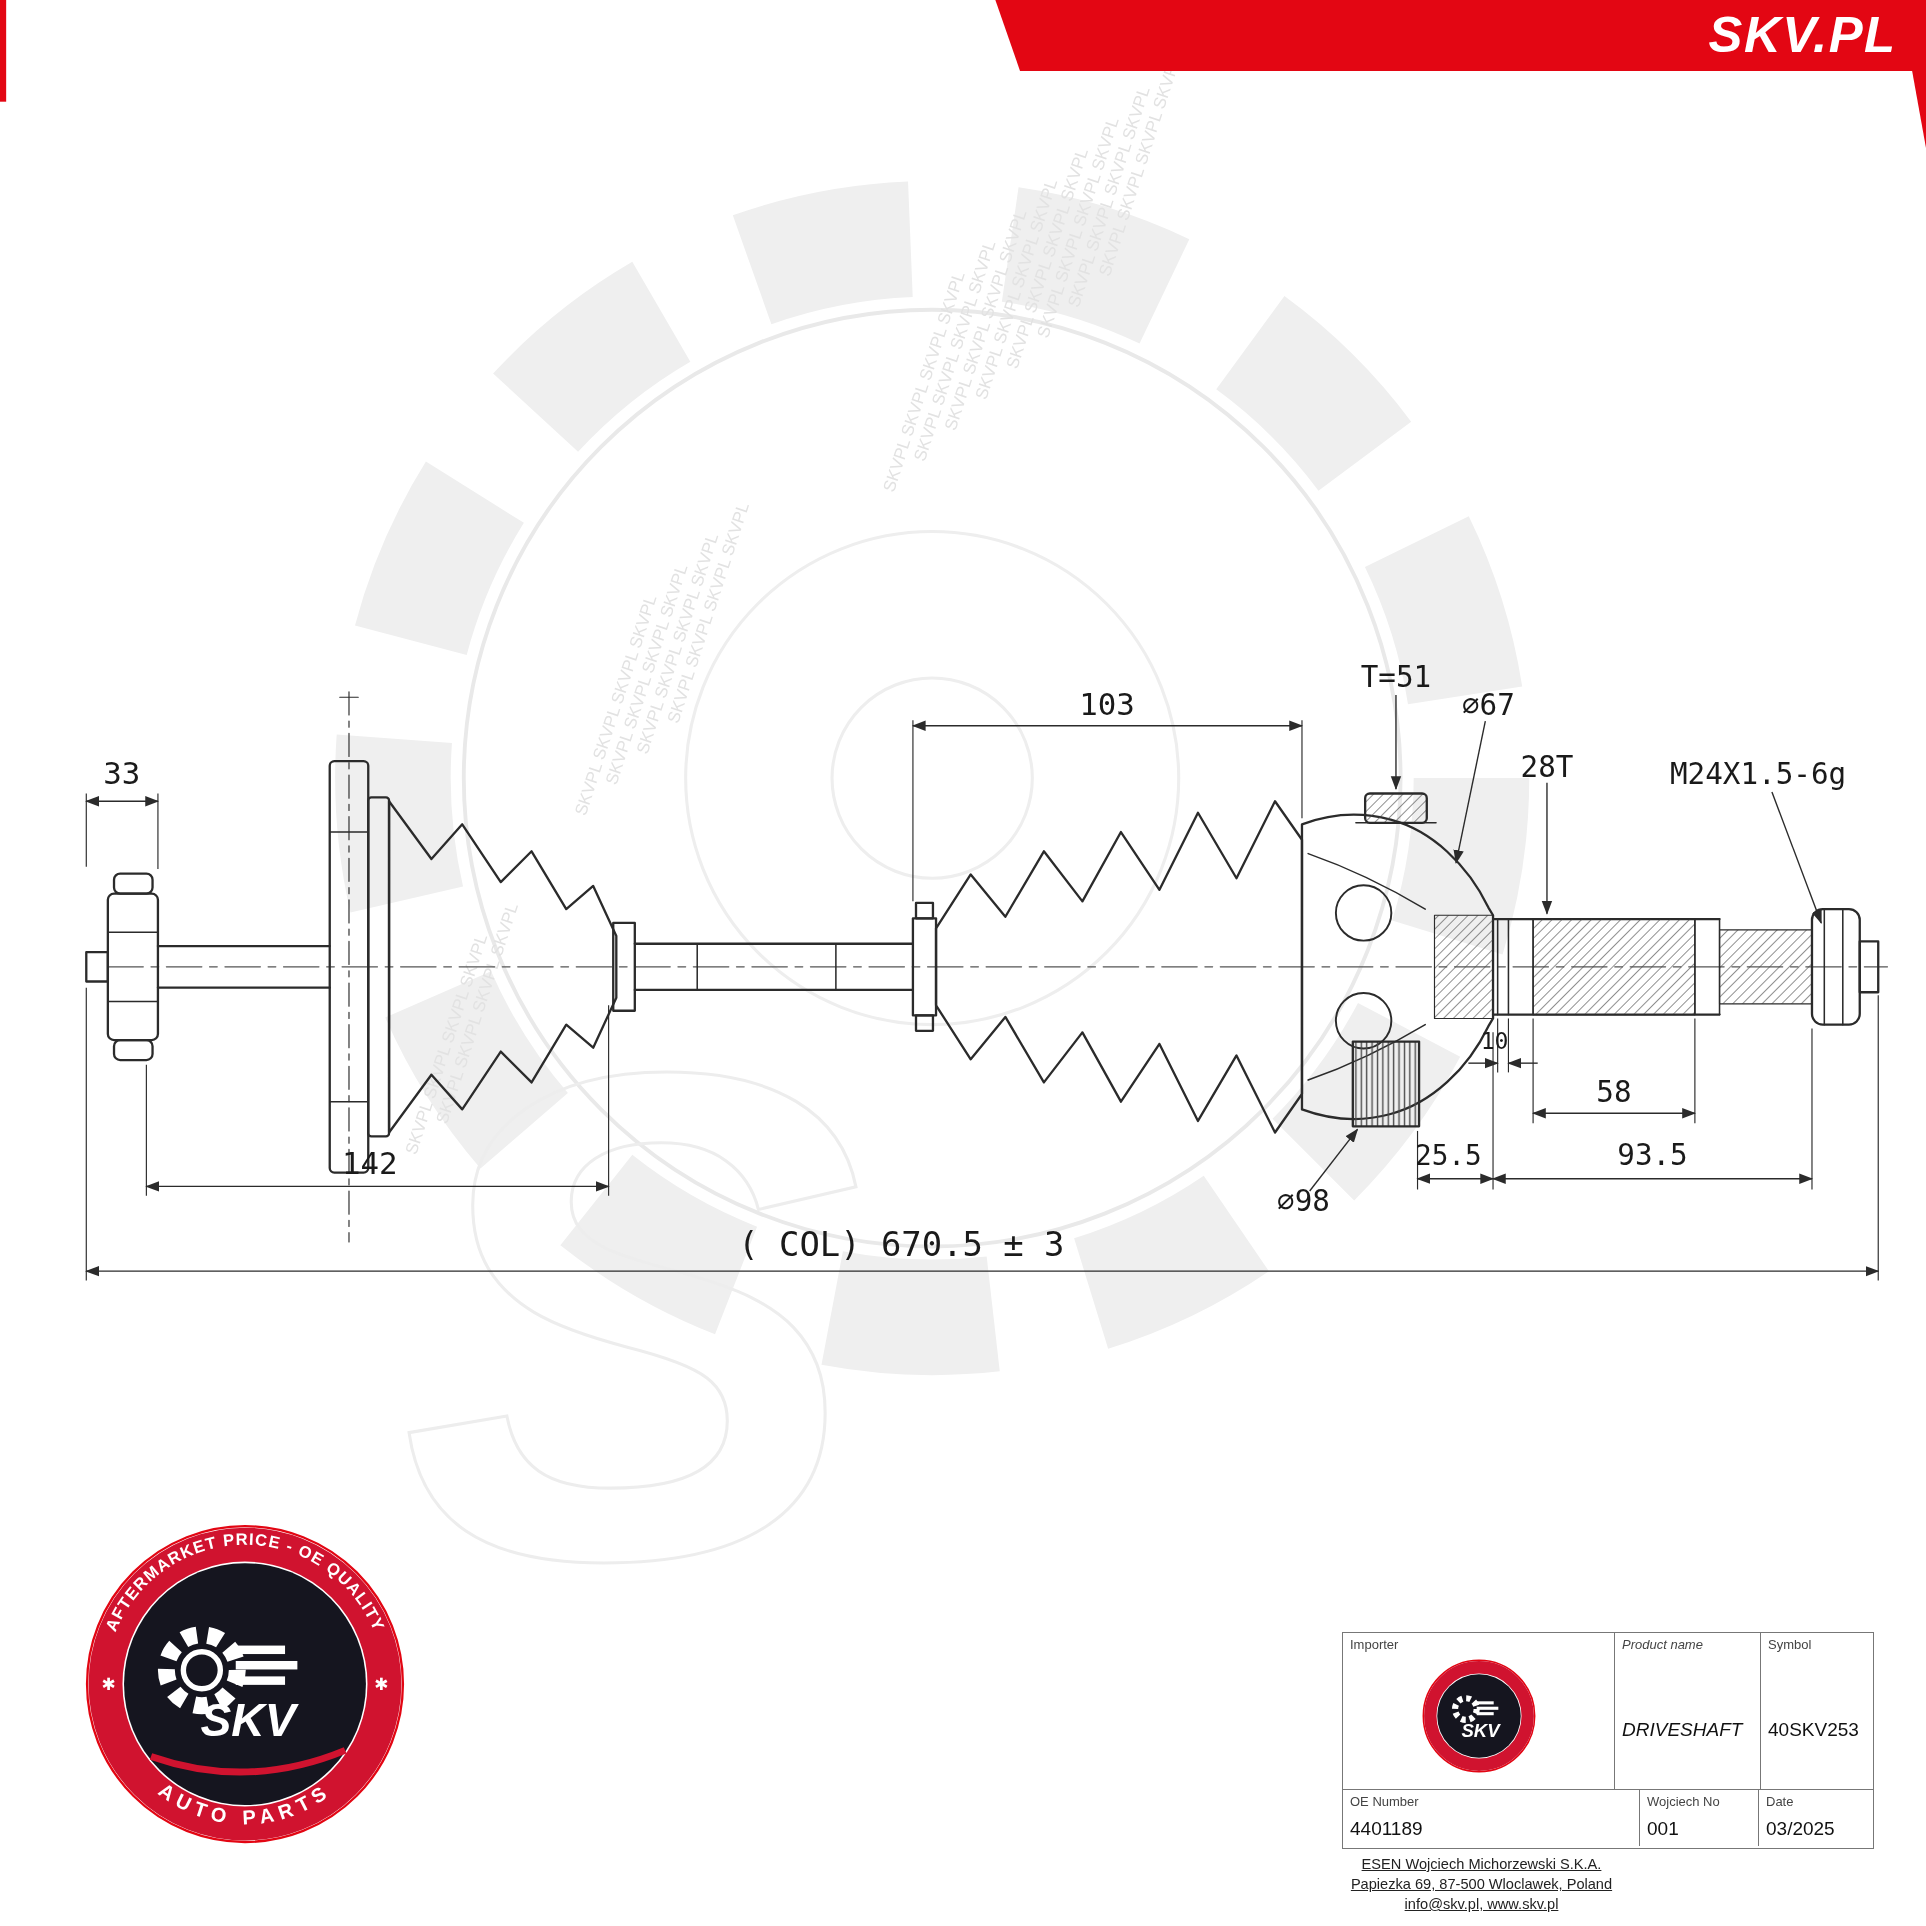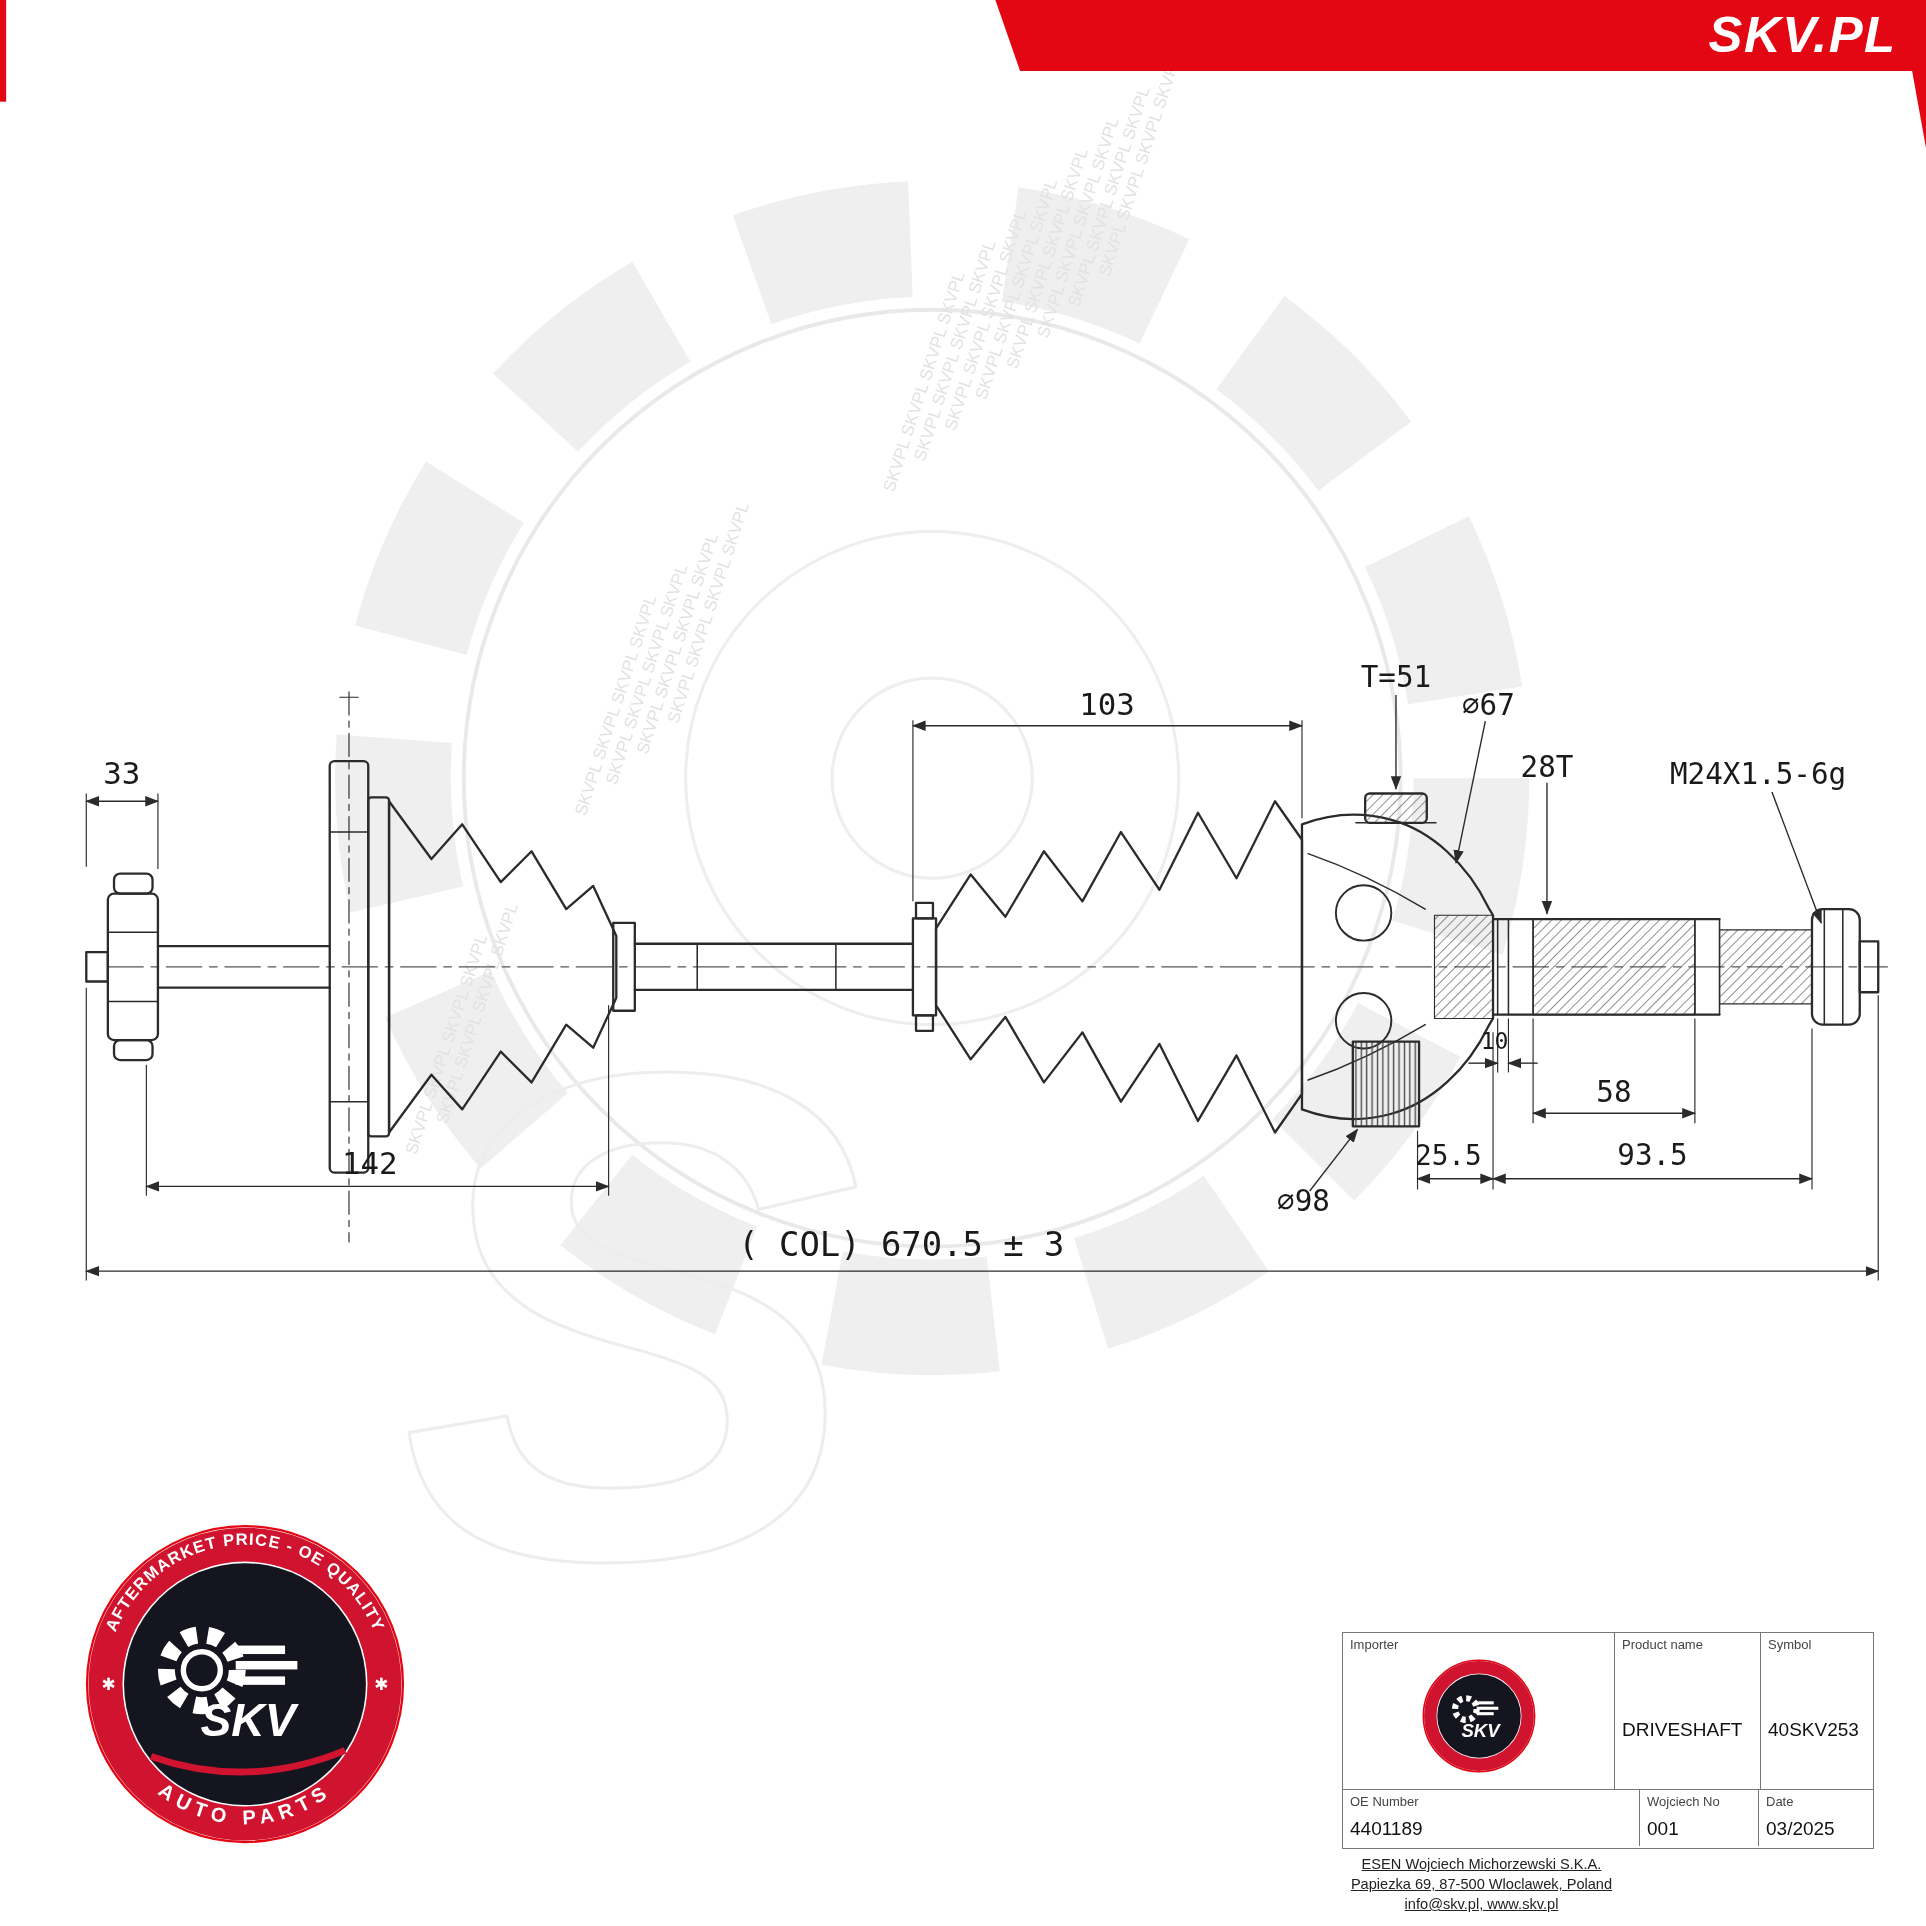--- a/index.html
+++ b/index.html
@@ -19,7 +19,7 @@
   .v1{top:86px;}
   .v2{top:28px;}
   .c-importer{width:272px;}
-  .c-product{width:146px;}
+  .c-product{width:146px;font-style:italic;}
   .c-symbol{width:110px;}
   .c-oe{width:297px;}
   .c-diagram{width:119px;}

